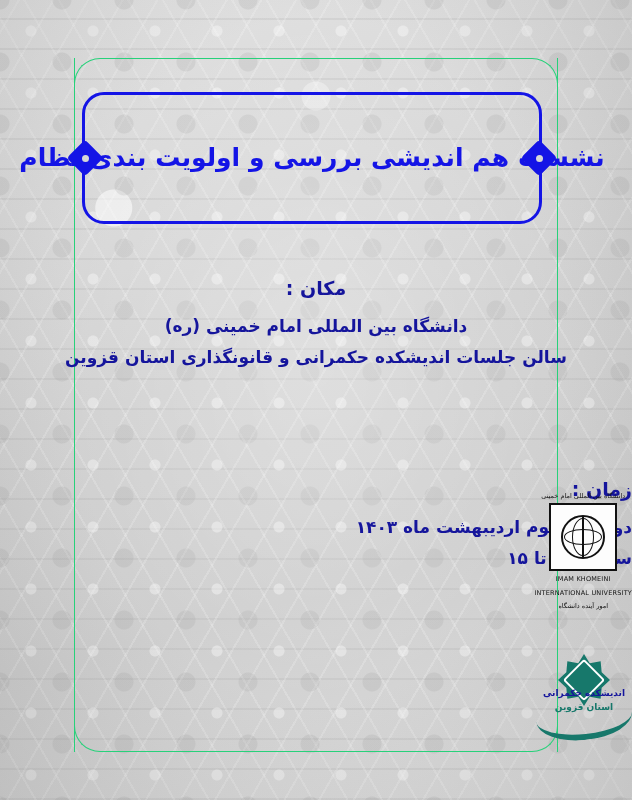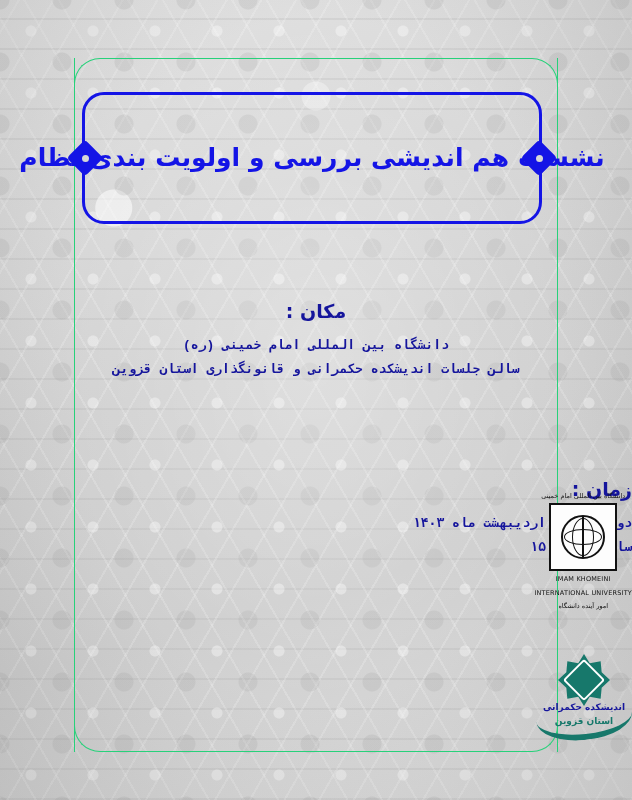--- a/index.html
+++ b/index.html
@@ -151,7 +151,7 @@
     line-height: 1.85;
     font-family: Liberation Mono, monospace;
   }
-  #place-block { top: 300px; }
+  #place-block { top: 277px; }
   #time-block  { top: 478px; text-align: right; }
 
   

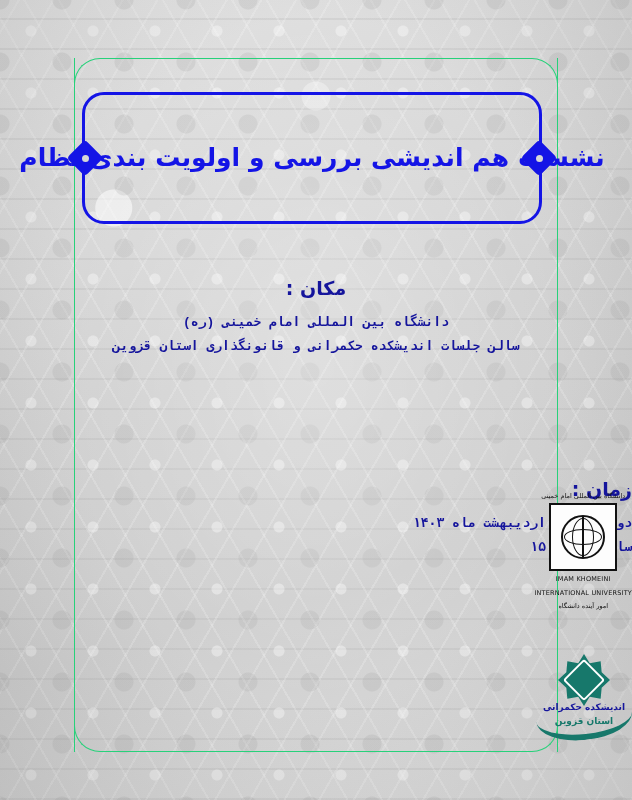--- a/index.html
+++ b/index.html
@@ -146,10 +146,9 @@
     margin-bottom: 12px;
   }
   .info-line {
-    font-size: 13px;
+    font-size: 17px;
     font-weight: bold;
     line-height: 1.85;
-    font-family: Liberation Mono, monospace;
   }
   #place-block { top: 277px; }
   #time-block  { top: 478px; text-align: right; }

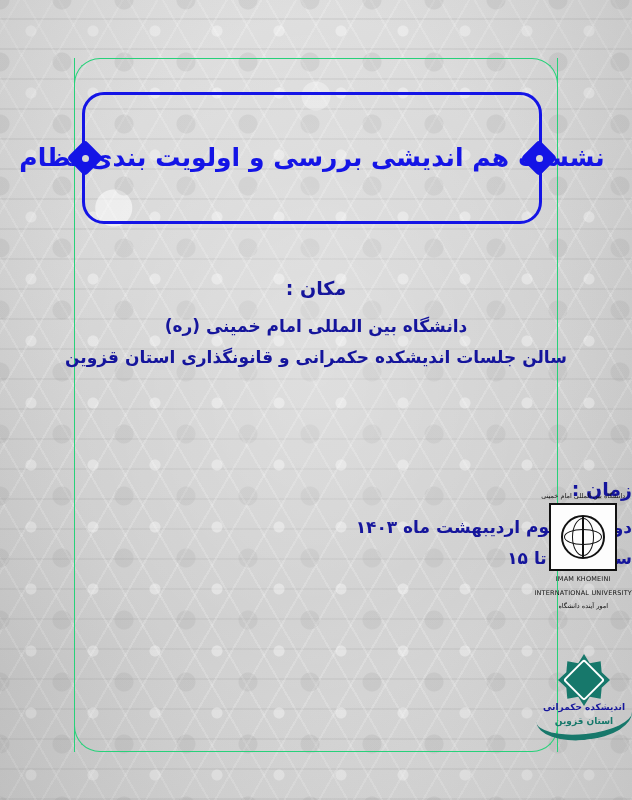--- a/index.html
+++ b/index.html
@@ -251,7 +251,7 @@
     position: absolute;
     left: 0;
     right: 0;
-    top: 46px;
+    top: 32px;
     font-size: 9px;
     font-weight: bold;
     color: #15159c;

